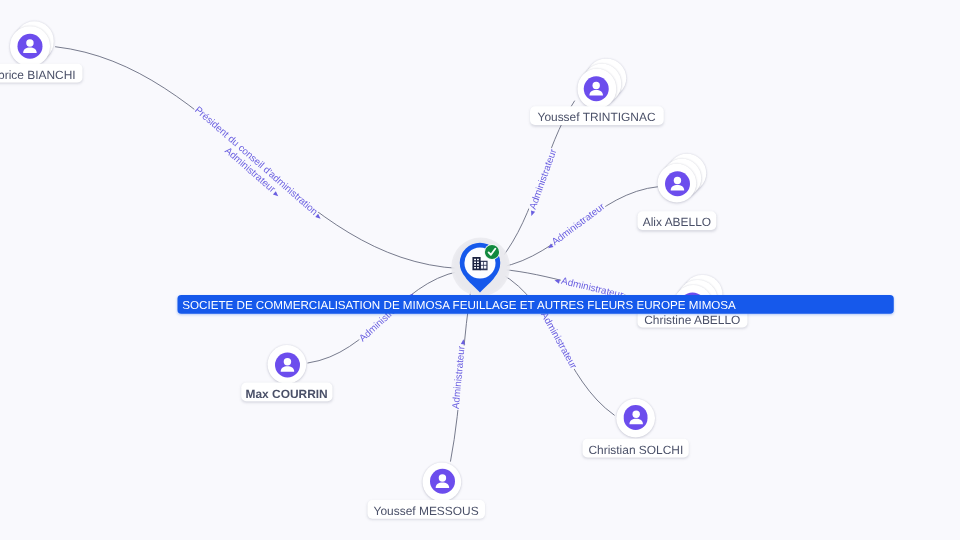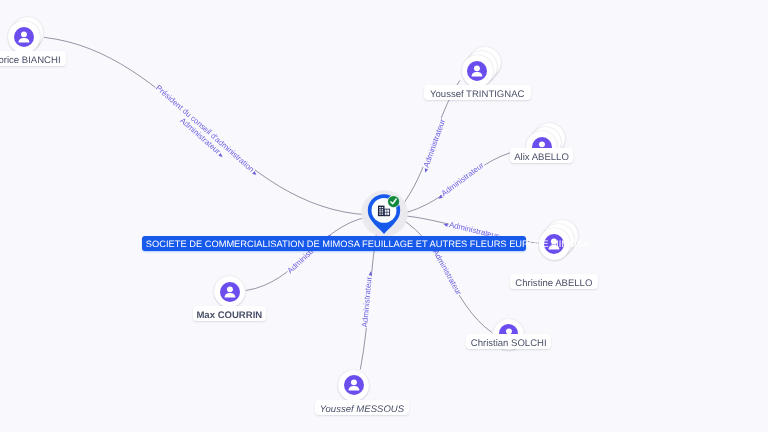--- a/index.html
+++ b/index.html
@@ -186,7 +186,7 @@
   <div id="labels">
       <div class="nlabel" style="left: -18.05px; top: 51.3px; width: 83.9px;">Fabrice BIANCHI</div>
       <div class="nlabel" style="left: 424.15px; top: 85.3px; width: 106.5px;">Youssef TRINTIGNAC</div>
-      <div class="nlabel" style="left: 510.05px; top: 148px; width: 63.1px;">Alix ABELLO</div>
+      <div class="nlabel" style="left: 510.05px; top: 169px; width: 63.1px;">Alix ABELLO</div>
       <div class="nlabel" style="left: 510.35px; top: 274px; width: 87.7px;">Christine ABELLO</div>
       <div class="nlabel" style="left: 193.4px; top: 306px; width: 72.6px; font-weight: bold;">Max COURRIN</div>
       <div class="nlabel" style="left: 465.8px; top: 334px; width: 85.4px;">Christian SOLCHI</div>

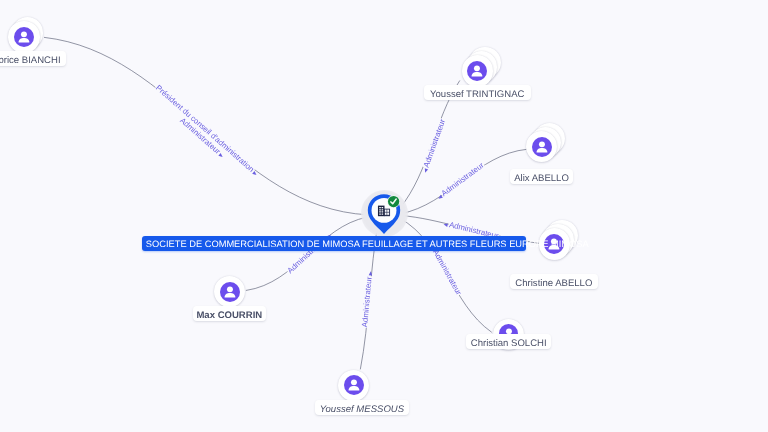--- a/index.html
+++ b/index.html
@@ -191,7 +191,7 @@
       <div class="nlabel" style="left: 193.4px; top: 306px; width: 72.6px; font-weight: bold;">Max COURRIN</div>
       <div class="nlabel" style="left: 465.8px; top: 334px; width: 85.4px;">Christian SOLCHI</div>
       <div class="nlabel" style="left: 315px; top: 399.6px; width: 93.8px; font-style: italic;">Youssef MESSOUS</div>
-      <div class="mainlabel" style="left: 142.2px; top: 236.2px; width: 384px;">SOCIETE DE COMMERCIALISATION DE MIMOSA FEUILLAGE ET AUTRES FLEURS EUROPE MIMOSA</div>
+      <div class="mainlabel" style="left: 142.2px; top: 236.2px; width: 573px;">SOCIETE DE COMMERCIALISATION DE MIMOSA FEUILLAGE ET AUTRES FLEURS EUROPE MIMOSA</div>
     </div>
 </div>
 

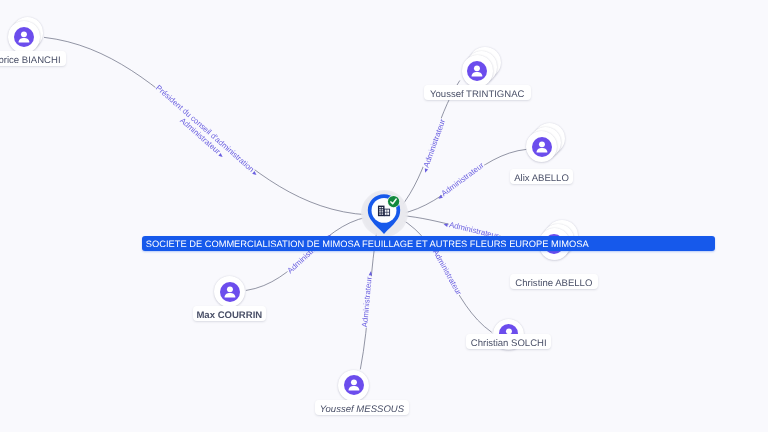--- a/index.html
+++ b/index.html
@@ -187,7 +187,7 @@
       <div class="nlabel" style="left: -18.05px; top: 51.3px; width: 83.9px;">Fabrice BIANCHI</div>
       <div class="nlabel" style="left: 424.15px; top: 85.3px; width: 106.5px;">Youssef TRINTIGNAC</div>
       <div class="nlabel" style="left: 510.05px; top: 169px; width: 63.1px;">Alix ABELLO</div>
-      <div class="nlabel" style="left: 510.35px; top: 274px; width: 87.7px;">Christine ABELLO</div>
+      <div class="nlabel" style="left: 510.35px; top: 247px; width: 87.7px;">Christine ABELLO</div>
       <div class="nlabel" style="left: 193.4px; top: 306px; width: 72.6px; font-weight: bold;">Max COURRIN</div>
       <div class="nlabel" style="left: 465.8px; top: 334px; width: 85.4px;">Christian SOLCHI</div>
       <div class="nlabel" style="left: 315px; top: 399.6px; width: 93.8px; font-style: italic;">Youssef MESSOUS</div>

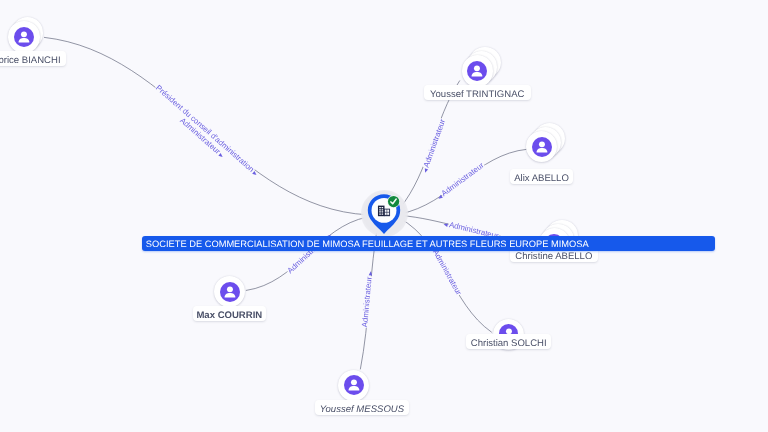--- a/index.html
+++ b/index.html
@@ -189,7 +189,7 @@
       <div class="nlabel" style="left: 510.05px; top: 169px; width: 63.1px;">Alix ABELLO</div>
       <div class="nlabel" style="left: 510.35px; top: 247px; width: 87.7px;">Christine ABELLO</div>
       <div class="nlabel" style="left: 193.4px; top: 306px; width: 72.6px; font-weight: bold;">Max COURRIN</div>
-      <div class="nlabel" style="left: 465.8px; top: 334px; width: 85.4px;">Christian SOLCHI</div>
+      <div class="nlabel" style="left: 465.8px; top: 351px; width: 85.4px;">Christian SOLCHI</div>
       <div class="nlabel" style="left: 315px; top: 399.6px; width: 93.8px; font-style: italic;">Youssef MESSOUS</div>
       <div class="mainlabel" style="left: 142.2px; top: 236.2px; width: 573px;">SOCIETE DE COMMERCIALISATION DE MIMOSA FEUILLAGE ET AUTRES FLEURS EUROPE MIMOSA</div>
     </div>

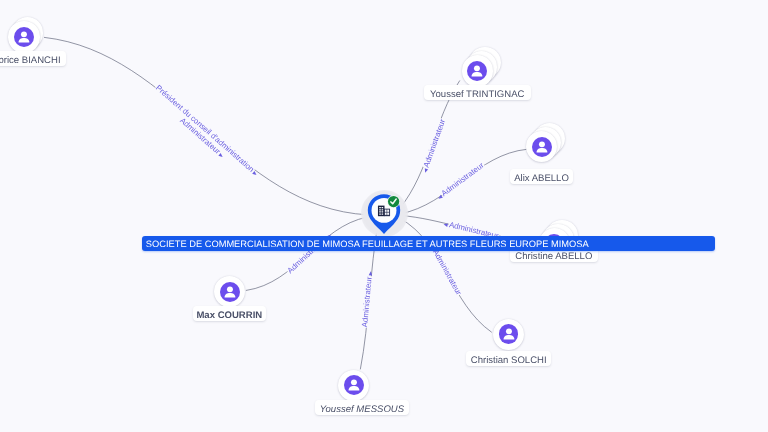--- a/index.html
+++ b/index.html
@@ -190,7 +190,7 @@
       <div class="nlabel" style="left: 510.35px; top: 247px; width: 87.7px;">Christine ABELLO</div>
       <div class="nlabel" style="left: 193.4px; top: 306px; width: 72.6px; font-weight: bold;">Max COURRIN</div>
       <div class="nlabel" style="left: 465.8px; top: 351px; width: 85.4px;">Christian SOLCHI</div>
-      <div class="nlabel" style="left: 315px; top: 399.6px; width: 93.8px; font-style: italic;">Youssef MESSOUS</div>
+      <div class="nlabel" style="left: 294px; top: 399.6px; width: 93.8px;">Youssef MESSOUS</div>
       <div class="mainlabel" style="left: 142.2px; top: 236.2px; width: 573px;">SOCIETE DE COMMERCIALISATION DE MIMOSA FEUILLAGE ET AUTRES FLEURS EUROPE MIMOSA</div>
     </div>
 </div>

